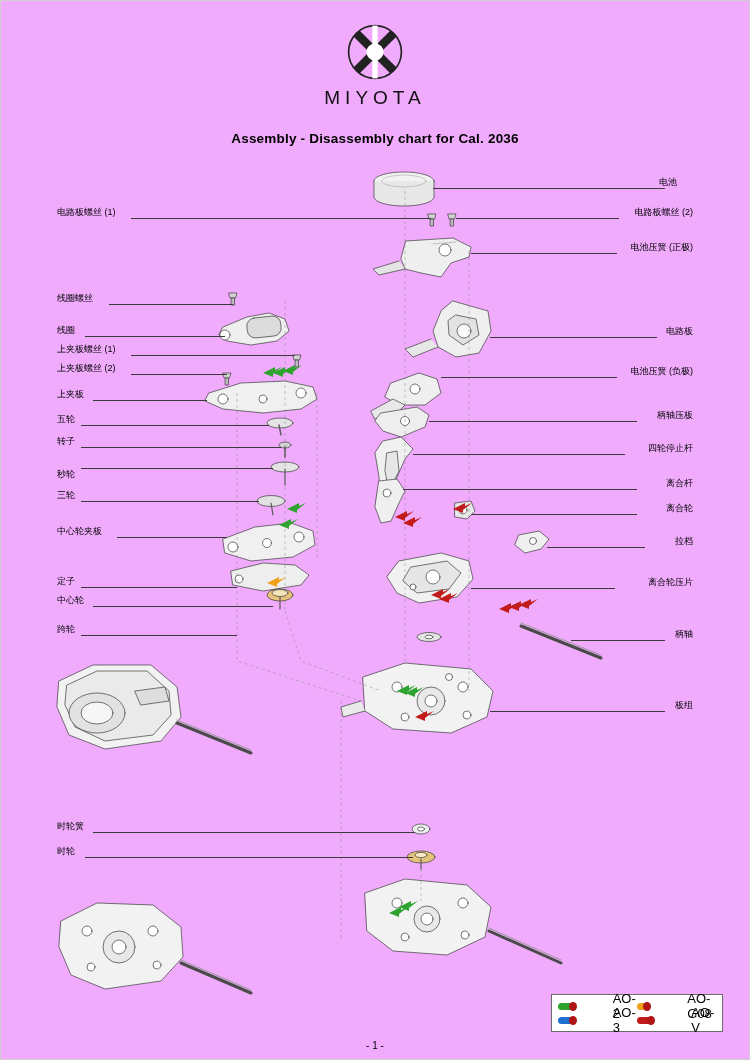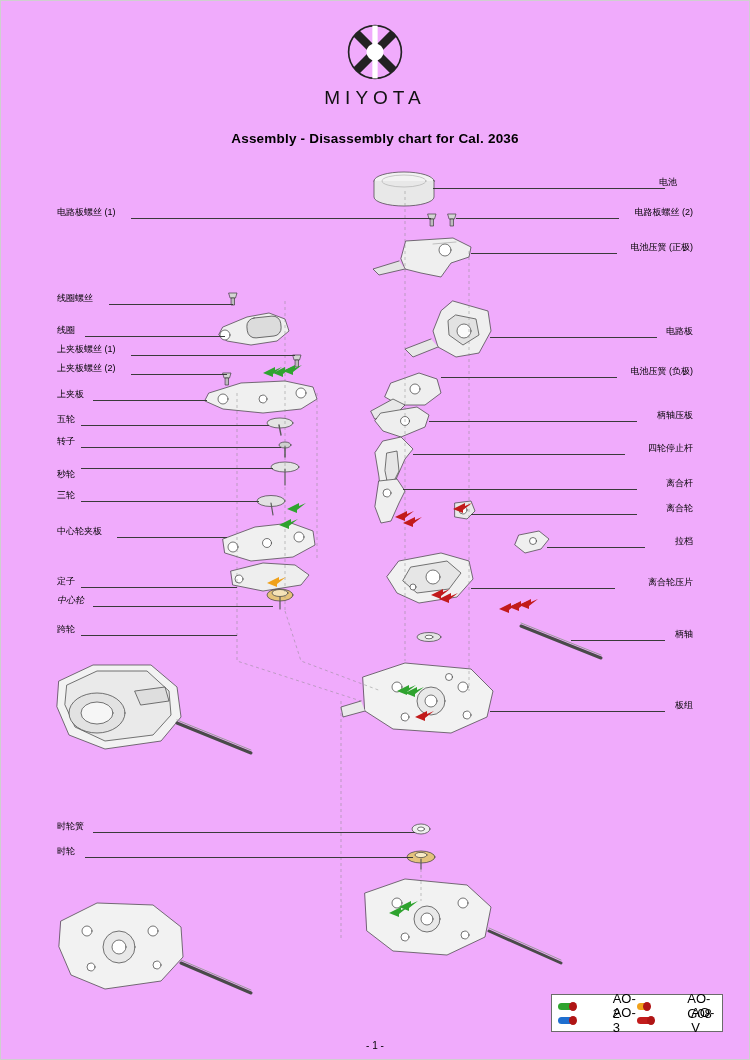--- a/index.html
+++ b/index.html
@@ -423,7 +423,7 @@
     <div class="label" style="left:56px; top:575px;">定子</div>
     <div class="leader" style="left:80px; top:586px; width:156px;"></div>
 
-    <div class="label" style="left:56px; top:594px;font-style:italic;">中心轮</div>
+    <div class="label" style="left:56px; top:594px;">中心轮</div>
     <div class="leader" style="left:92px; top:605px; width:180px;"></div>
 
     <div class="label" style="left:56px; top:623px;text-align:right;">跨轮</div>

